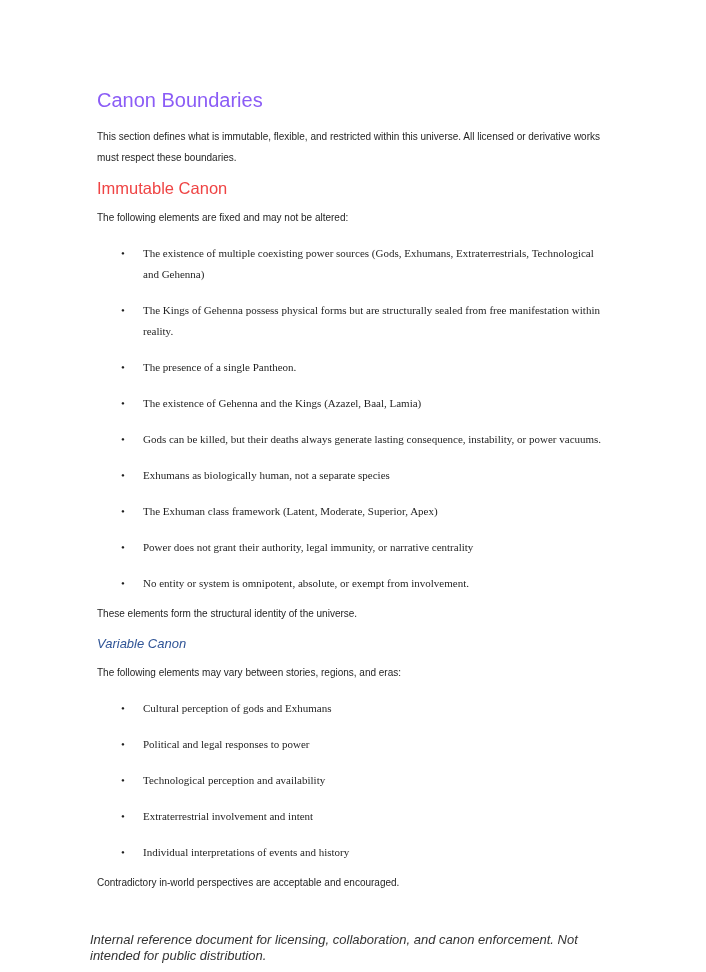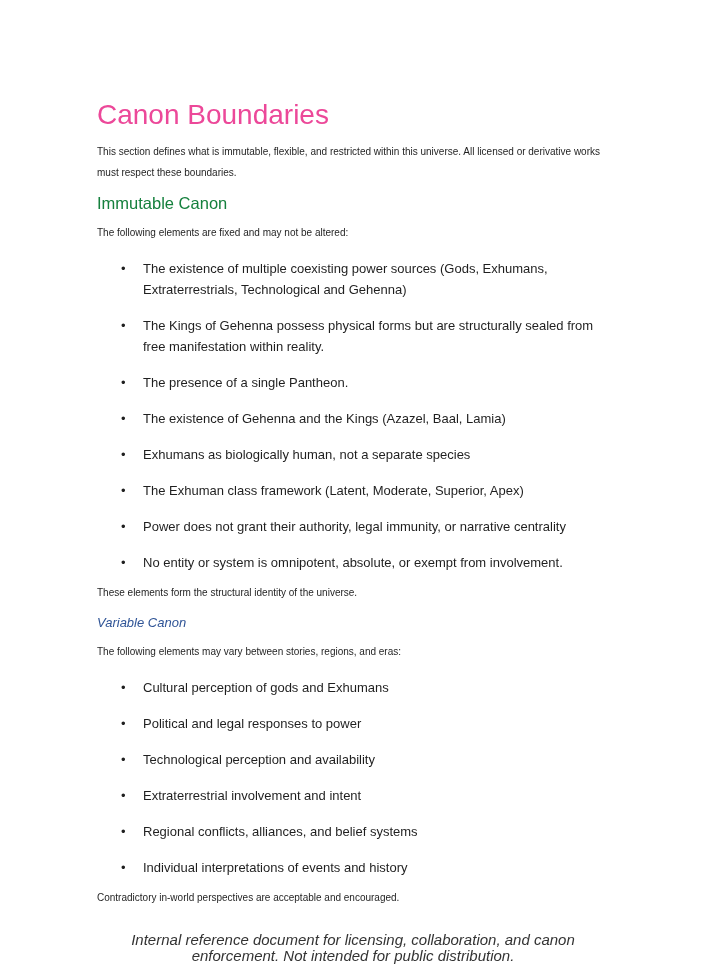--- a/index.html
+++ b/index.html
@@ -19,11 +19,11 @@
     overflow: hidden;
   }
   .doc-title {
-    margin: 16px 0 13px 0;
-    font-size: 28px;
+    margin: 1px 0 13px 0;
+    font-size: 20px;
     line-height: 26px;
     font-weight: 400;
-    color: #ec4899;
+    color: #8b5cf6;
   }
   .para {
     margin: 0 0 9px 0;

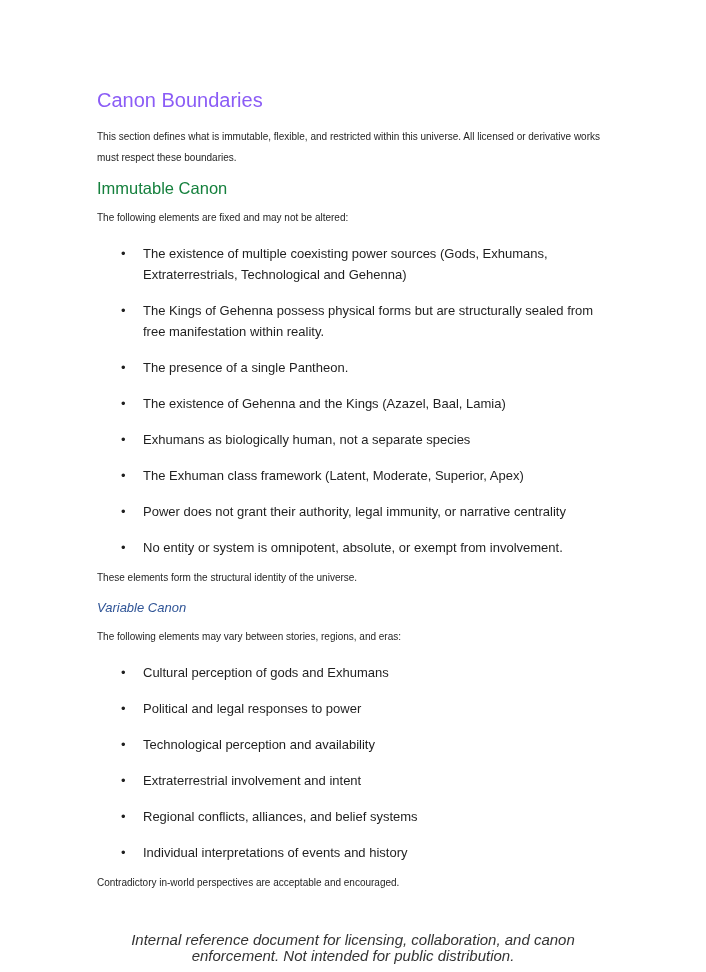--- a/index.html
+++ b/index.html
@@ -35,7 +35,7 @@
     font-size: 16.5px;
     line-height: 22px;
     font-weight: 400;
-    color: #15803d;
+    color: #ef4444;
   }
   .sub-heading {
     margin: 4px 0 8px 0;

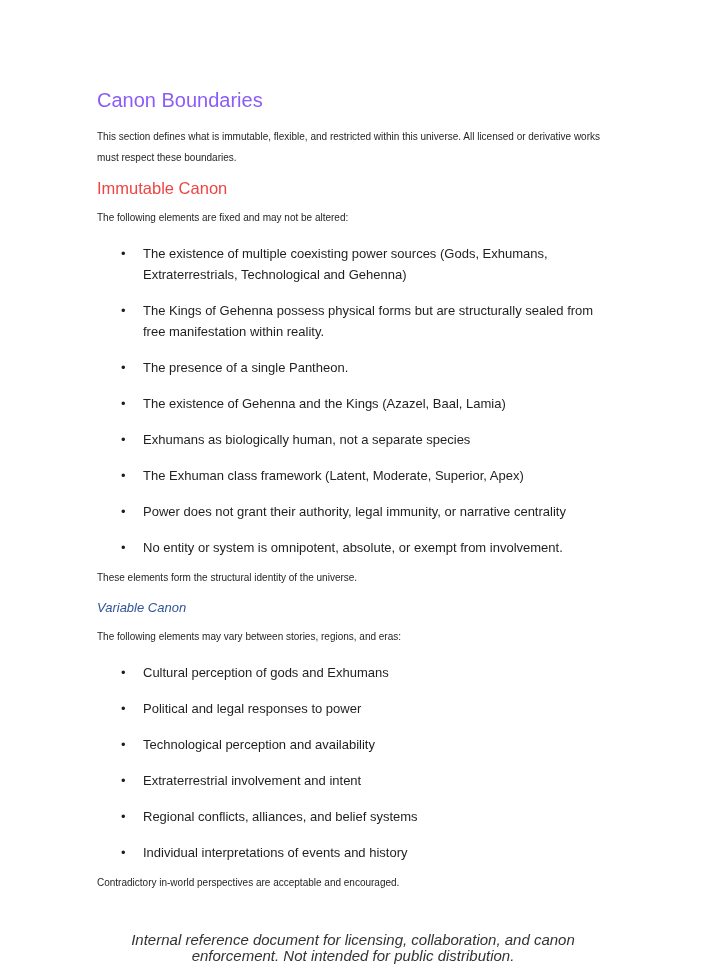--- a/index.html
+++ b/index.html
@@ -54,8 +54,9 @@
     position: relative;
     padding-left: 46px;
     margin: 15px 0 8px 0;
-    font-size: 13px;
+    font-size: 11px;
     line-height: 21px;
+    font-family: Liberation Serif, serif;
   }
   ul.bullet-list li::before {
     content: "\2022";

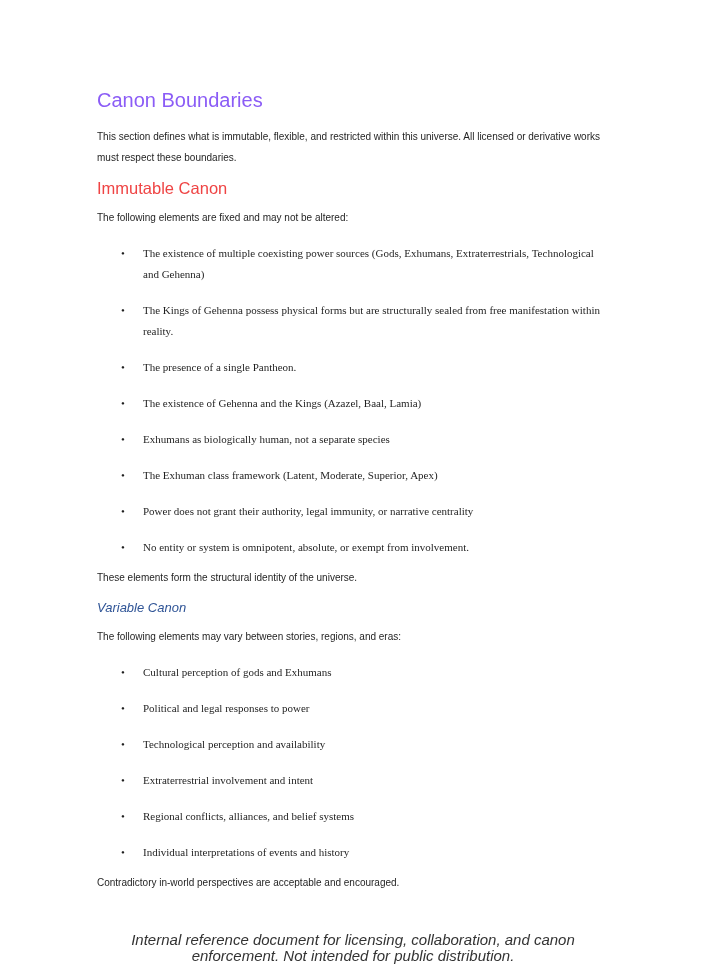--- a/index.html
+++ b/index.html
@@ -95,6 +95,7 @@
     <li>The Kings of Gehenna possess physical forms but are structurally sealed from free manifestation within reality.</li>
     <li>The presence of a single Pantheon.</li>
     <li>The existence of Gehenna and the Kings (Azazel, Baal, Lamia)</li>
+    <li>Gods can be killed, but their deaths always generate lasting consequence, instability, or power vacuums.</li>
     <li>Exhumans as biologically human, not a separate species</li>
     <li>The Exhuman class framework (Latent, Moderate, Superior, Apex)</li>
     <li>Power does not grant their authority, legal immunity, or narrative centrality</li>

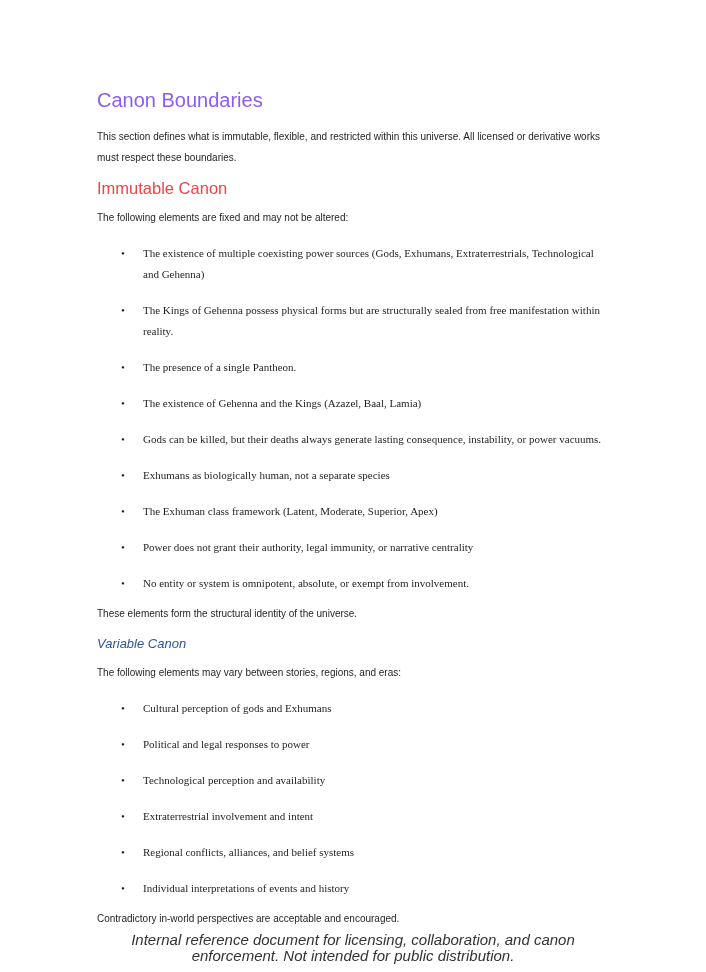--- a/index.html
+++ b/index.html
@@ -113,7 +113,6 @@
     <li>Political and legal responses to power</li>
     <li>Technological perception and availability</li>
     <li>Extraterrestrial involvement and intent</li>
-    <li>Regional conflicts, alliances, and belief systems</li>
     <li>Individual interpretations of events and history</li>
   </ul>
 

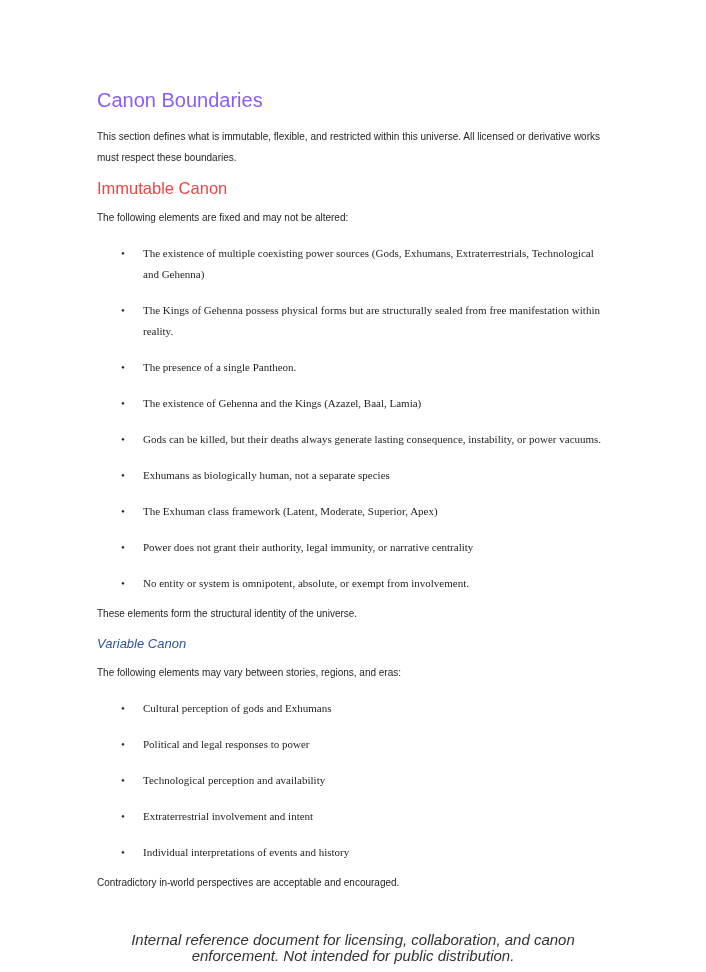--- a/index.html
+++ b/index.html
@@ -70,8 +70,7 @@
     left: 90px;
     right: 90px;
     bottom: 8px;
-    text-align: center;
-    font-size: 15px;
+    font-size: 13px;
     line-height: 16px;
     font-style: italic;
     color: #333333;

